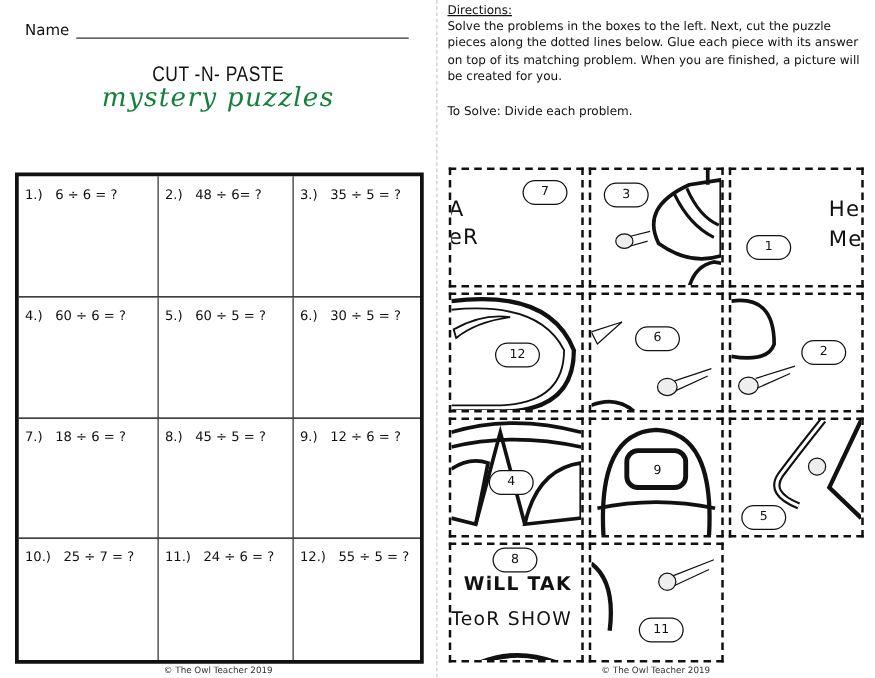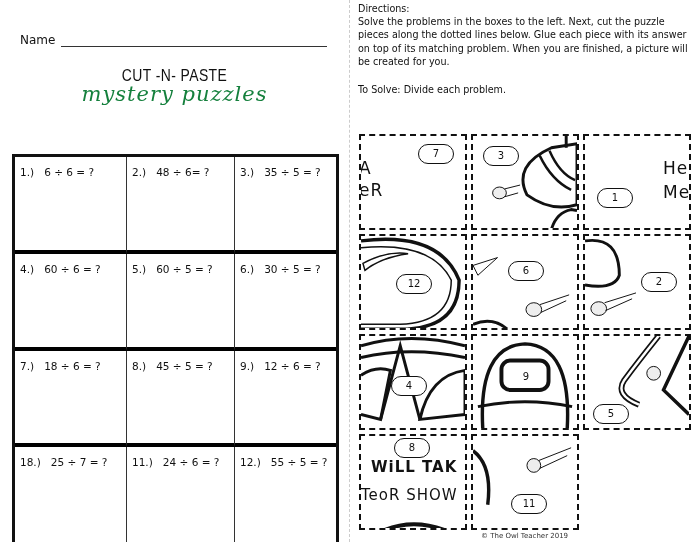--- a/index.html
+++ b/index.html
@@ -27,7 +27,7 @@
   .copyright { position: absolute; font-size: 7px; color: #333; }
 
   .directions { position: absolute; left: 8px; top: 2px; width: 340px; font-size: 9.6px; line-height: 13.2px; }
-  .dir-head { }
+  .dir-head { text-decoration: underline; }
   .to-solve { position: absolute; left: 8px; top: 84px; font-size: 9.6px; }
 
   .puzzle { position: absolute; left: 9px; top: 134px; width: 332px; height: 396px; display: grid; grid-template-columns: 1fr 1fr 1fr; grid-template-rows: repeat(4, 1fr); gap: 4px; }

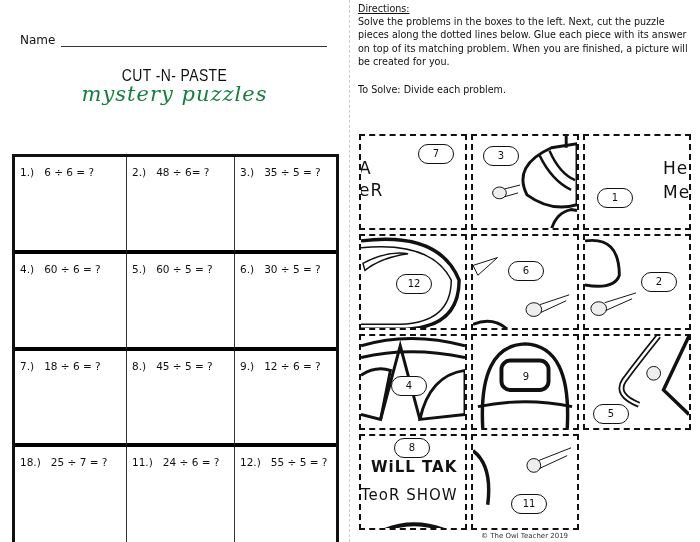--- a/index.html
+++ b/index.html
@@ -6,7 +6,7 @@
   html, body { width: 700px; height: 542px; background: #fff; overflow: hidden; }
   body { position: relative; font-family: "DejaVu Sans", sans-serif; color: #111; }
 
-  .page-left { position: absolute; left: 0; top: 16px; width: 349px; height: 409px; }
+  .page-left { position: absolute; left: 0; top: 0; width: 349px; height: 409px; }
   .page-right { position: absolute; left: 350px; top: 0; width: 350px; height: 542px; }
   .divider { position: absolute; left: 349px; top: 0; width: 0; height: 542px; border-left: 1px dashed #ccc; }
 

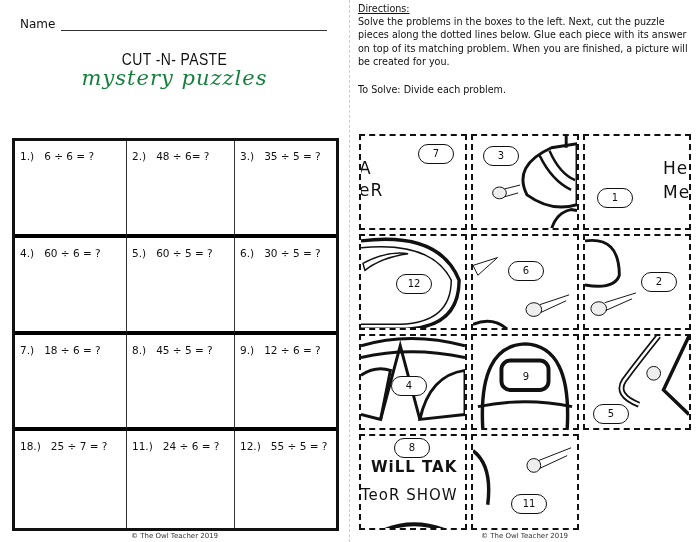--- a/index.html
+++ b/index.html
@@ -19,7 +19,7 @@
   .question { position: absolute; left: 18px; top: 103px; width: 320px; font-size: 9.6px; line-height: 13px; }
 
   .grid { position: absolute; left: 12px; top: 138px; width: 327px; height: 393px; border: 3px solid #111; display: grid; grid-template-columns: 112px 108px 1fr; grid-template-rows: repeat(4, 1fr); }
-  .cell { border-right: 1px solid #333; border-bottom: 4px solid #000000; padding: 9px 4px 0 5px; font-size: 10.5px; white-space: nowrap; }
+  .cell { border-right: 1px solid #333; border-bottom: 1px solid #000000; padding: 9px 4px 0 5px; font-size: 10.5px; white-space: nowrap; }
   .cell:nth-child(3n) { border-right: none; }
   .cell:nth-last-child(-n+3) { border-bottom: none; }
   .cell .num { margin-right: 10px; }

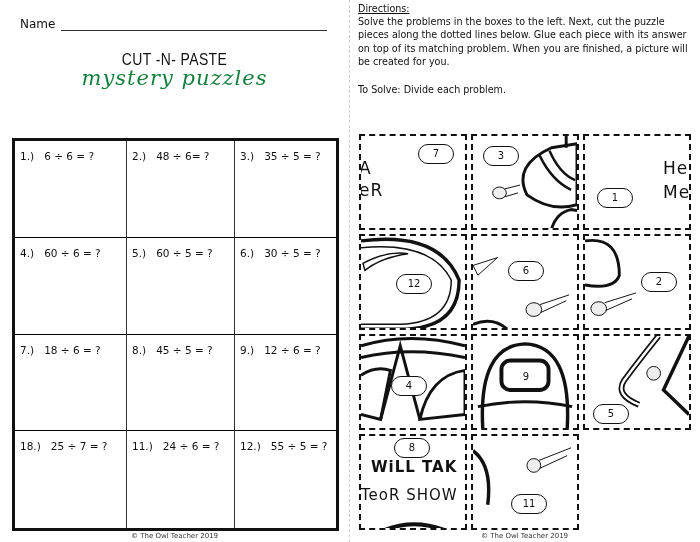--- a/index.html
+++ b/index.html
@@ -57,7 +57,7 @@
     <div class="cell"><span class="num">7.)</span><span>18 ÷ 6 = ?</span></div>
     <div class="cell"><span class="num">8.)</span><span>45 ÷ 5 = ?</span></div>
     <div class="cell"><span class="num">9.)</span><span>12 ÷ 6 = ?</span></div>
-    <div class="cell"><span class="num">18.)</span><span>25 ÷ 7 = ?</span></div>
+    <div class="cell"><span class="num">10.)</span><span>25 ÷ 7 = ?</span></div>
     <div class="cell"><span class="num">11.)</span><span>24 ÷ 6 = ?</span></div>
     <div class="cell"><span class="num">12.)</span><span>55 ÷ 5 = ?</span></div>
   </div>

